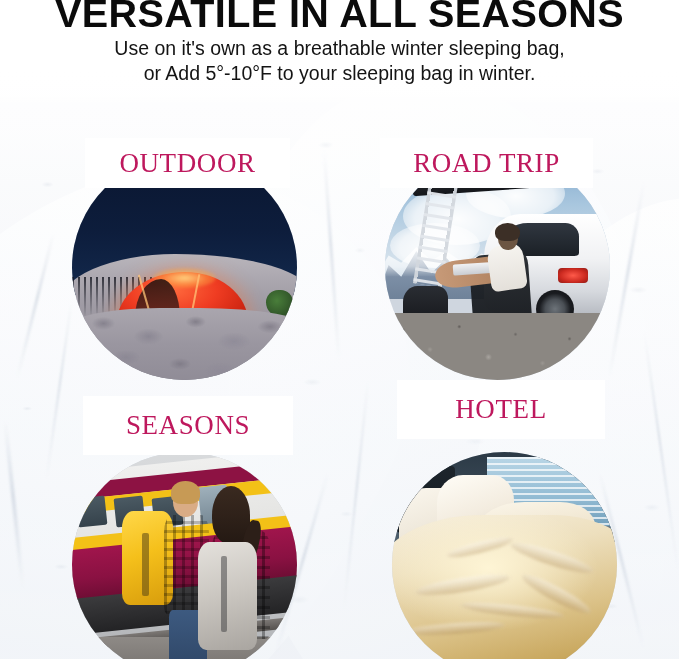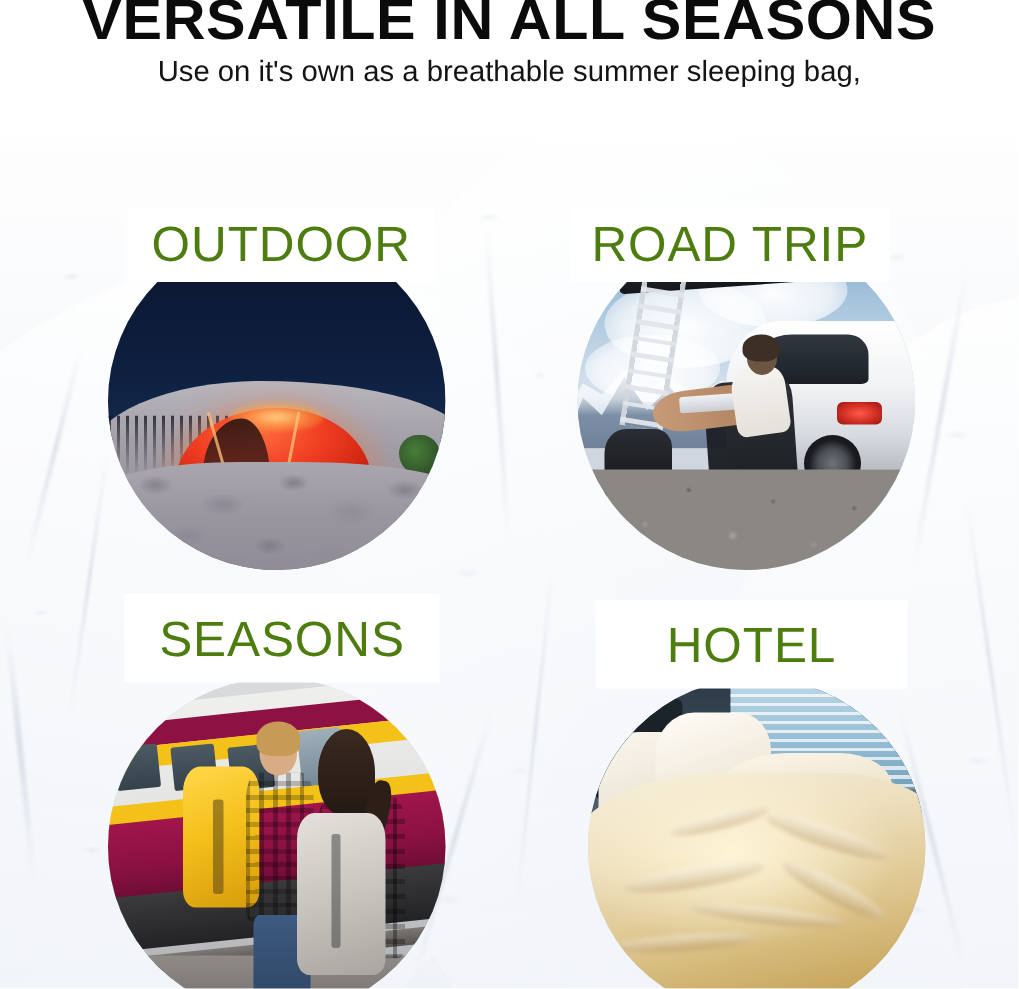--- a/index.html
+++ b/index.html
@@ -586,7 +586,7 @@
   <div class="headline">
     <div class="title">VERSATILE IN ALL SEASONS</div>
     <div class="subtitle">
-      <div>Use on it's own as a breathable summer sleeping bag,</div>
+      <div>Use on it's own as a breathable winter sleeping bag,</div>
     </div>
   </div>
 

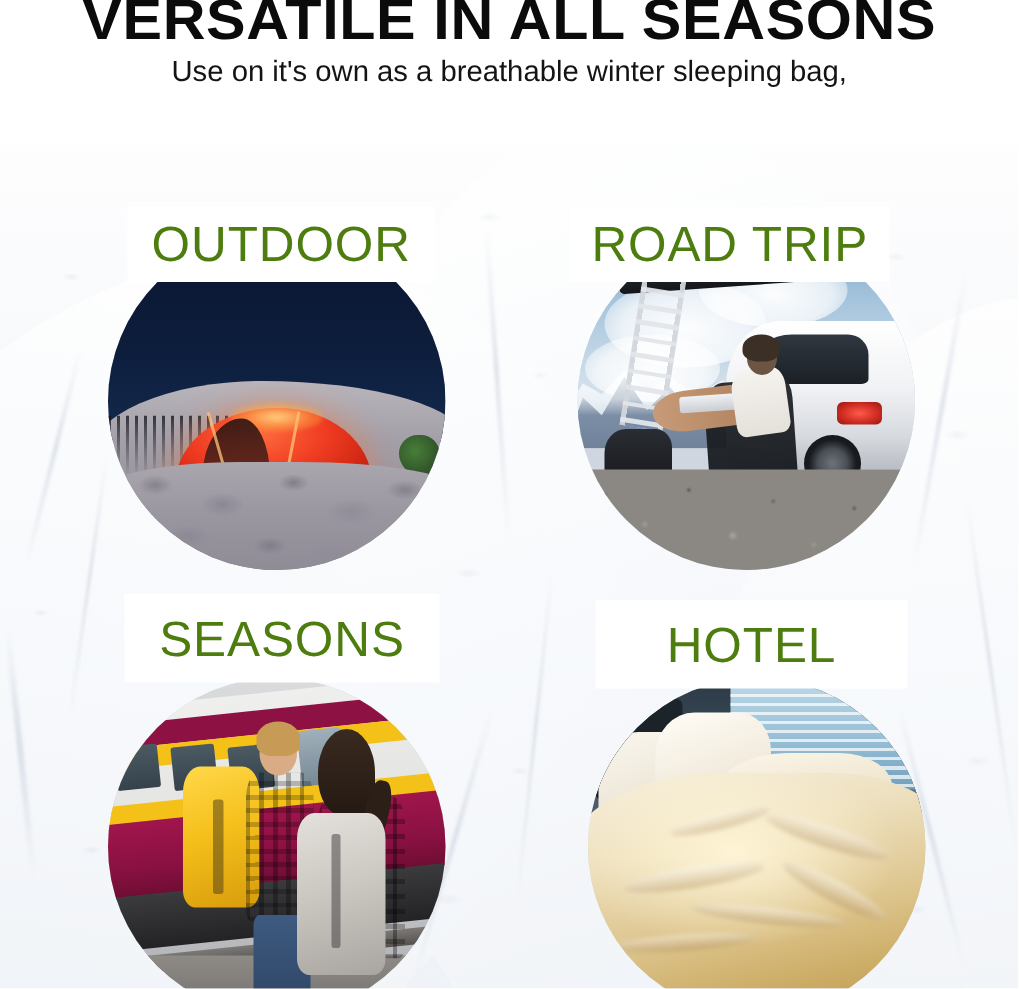--- a/index.html
+++ b/index.html
@@ -587,6 +587,7 @@
     <div class="title">VERSATILE IN ALL SEASONS</div>
     <div class="subtitle">
       <div>Use on it's own as a breathable winter sleeping bag,</div>
+      <div>or Add  5°-10°F to your sleeping bag in winter.</div>
     </div>
   </div>
 

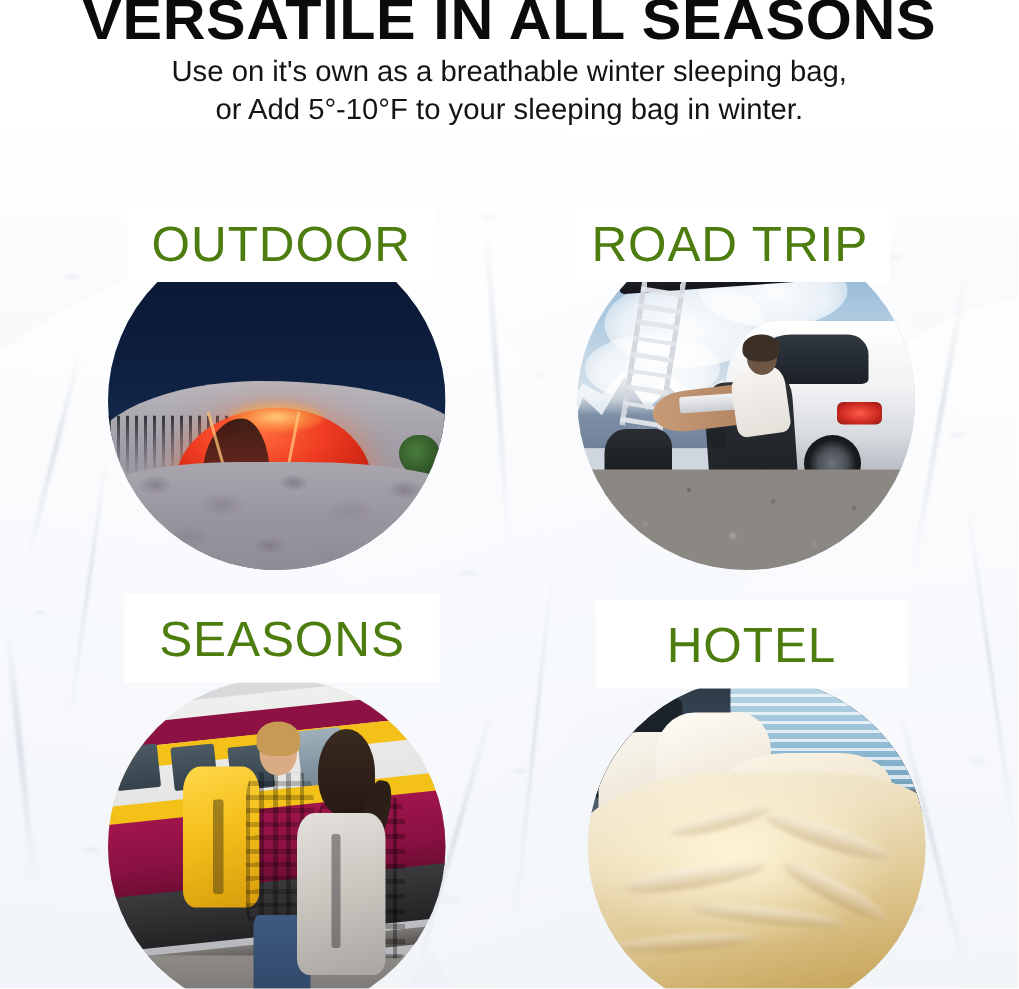--- a/index.html
+++ b/index.html
@@ -162,10 +162,10 @@
     z-index: 5;
   }
   .label-box span {
-    font-family: Liberation Sans, sans-serif;
-    font-size: 33px;
+    font-family: Liberation Serif, serif;
+    font-size: 27px;
     letter-spacing: .6px;
-    color: #4d7c0f;
+    color: #be185d;
     white-space: nowrap;
   }
 

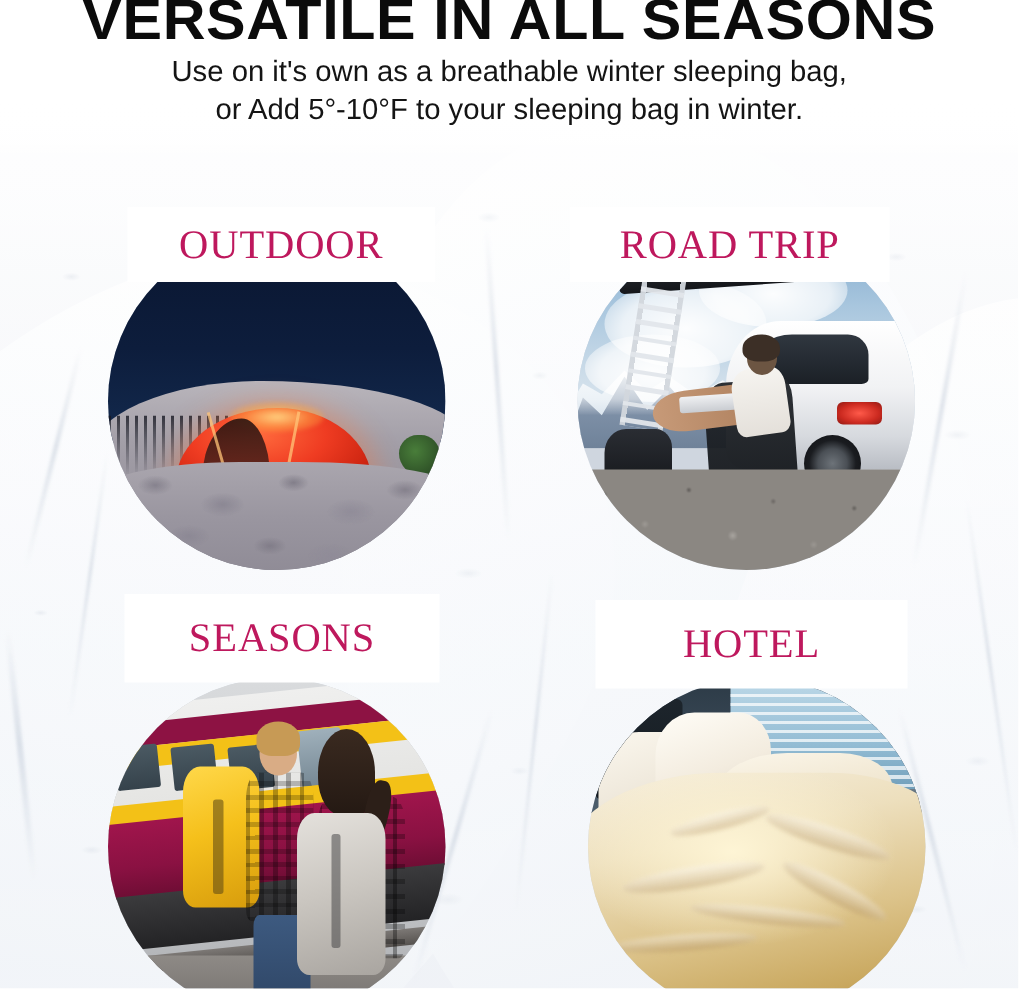--- a/index.html
+++ b/index.html
@@ -180,7 +180,7 @@
   #panel-travel .label-box { left: 83px;  top: 396px; width: 210px; height: 59px; }
 
   #panel-hotel .circle     { left: 392px; top: 452px; }
-  #panel-hotel .label-box  { left: 397px; top: 400px; width: 208px; height: 59px; justify-content: center; }
+  #panel-hotel .label-box  { left: 397px; top: 380px; width: 208px; height: 59px; justify-content: center; }
 
   .ph { position: absolute; left: 0; top: 0; width: 100%; height: 100%; }
 

